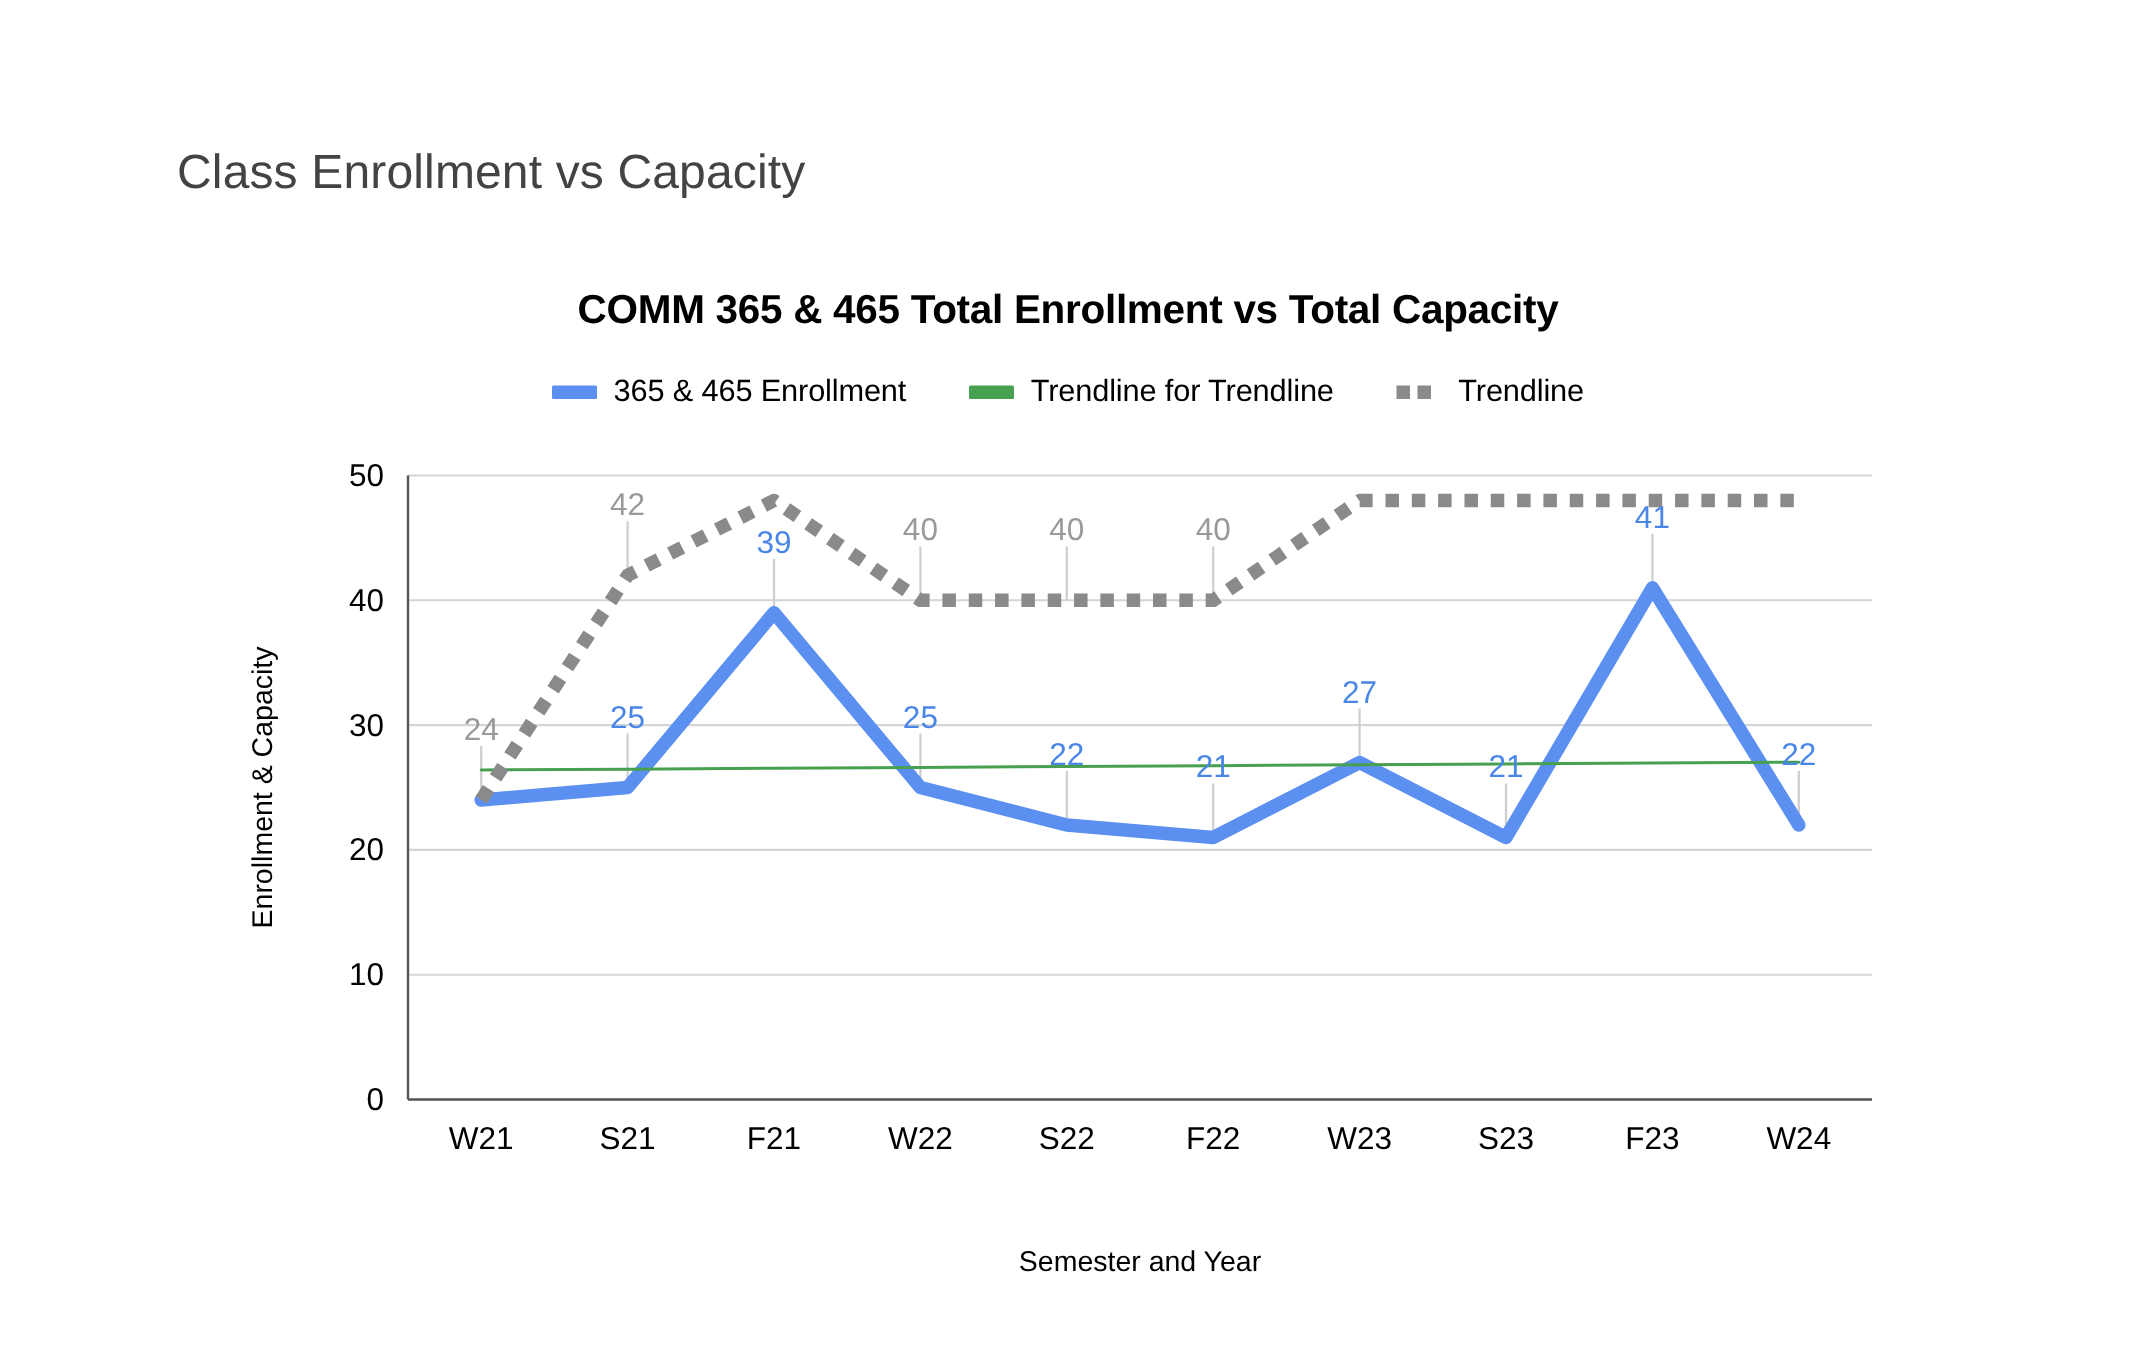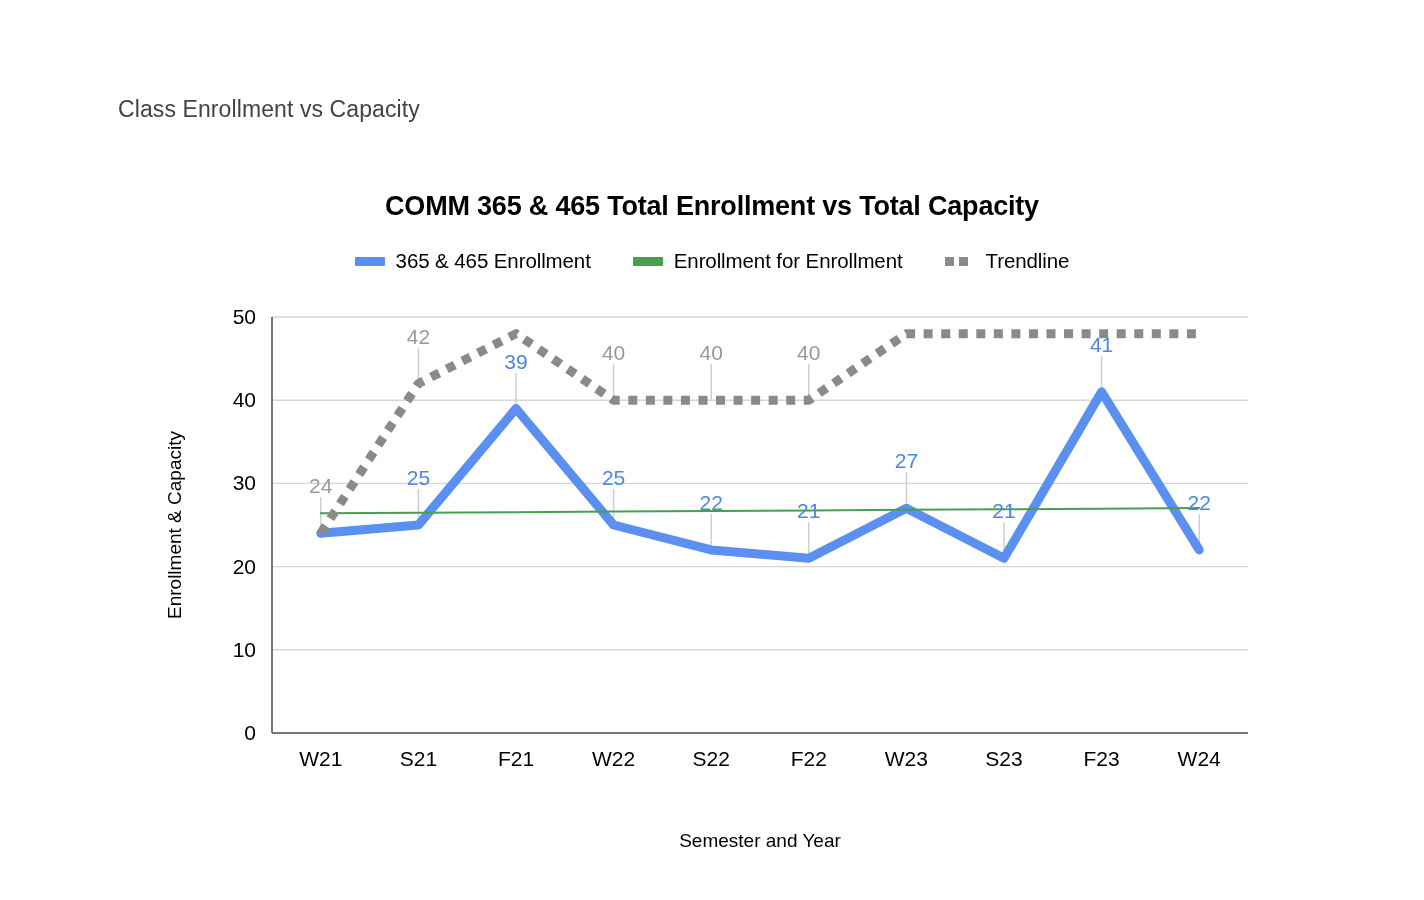--- a/index.html
+++ b/index.html
@@ -21,7 +21,7 @@
     position: absolute;
     left: 118px;
     top: 96px;
-    font-size: 23px;
+    font-size: 32px;
     font-weight: 400;
     color: #434343;
     letter-spacing: 0.1px;

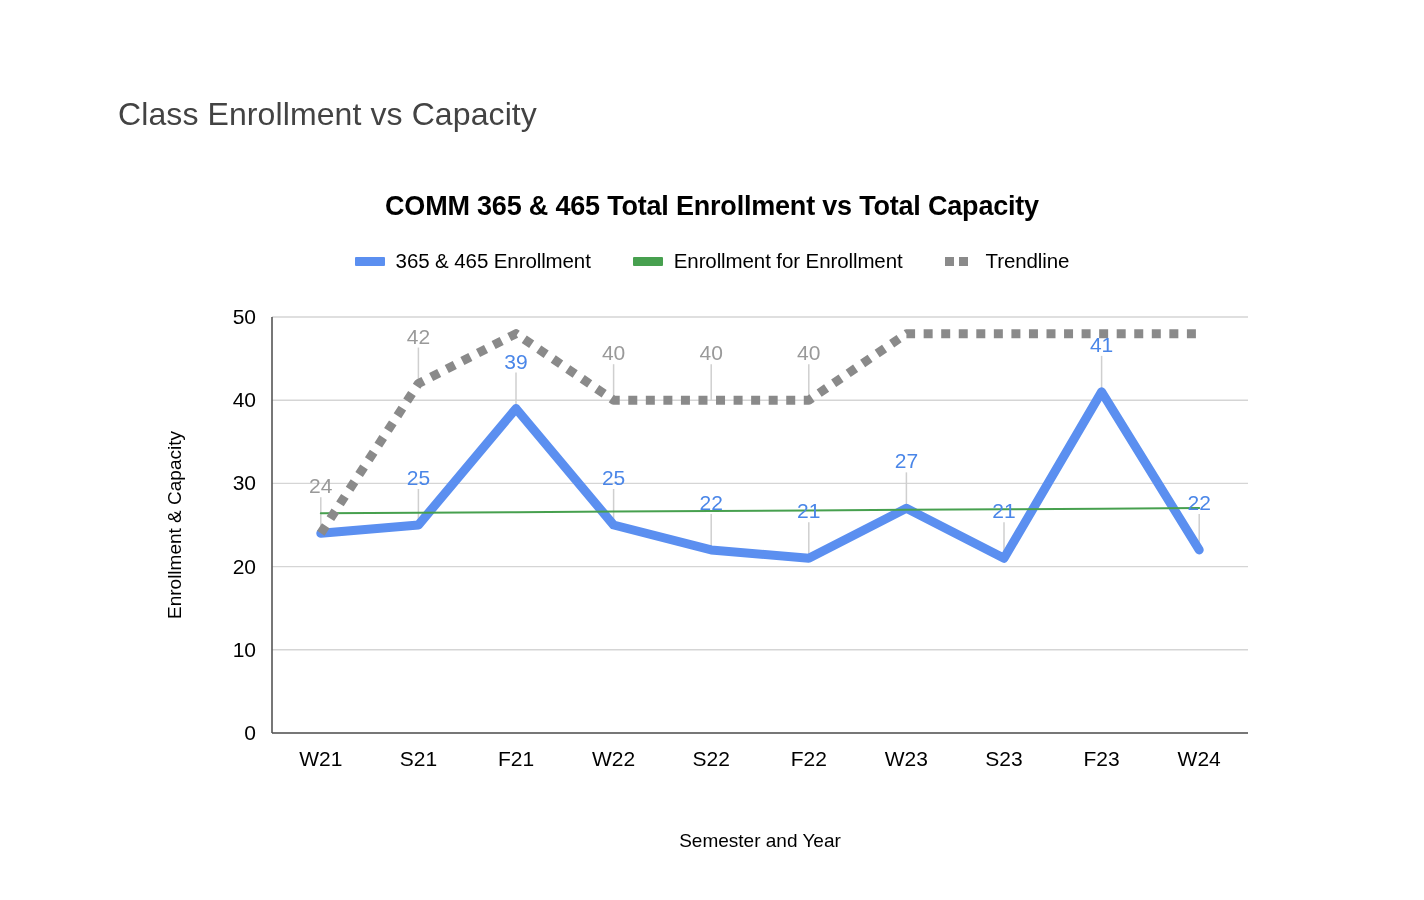--- a/index.html
+++ b/index.html
@@ -150,7 +150,7 @@
     </div>
     <div class="legend-item">
       <span class="legend-swatch solid-thick" style="background: rgb(71, 160, 79);"></span>
-      <span class="legend-label">Enrollment for Enrollment</span>
+      <span class="legend-label">Trendline for Trendline</span>
     </div>
     <div class="legend-item">
       <span class="legend-swatch dotted">

